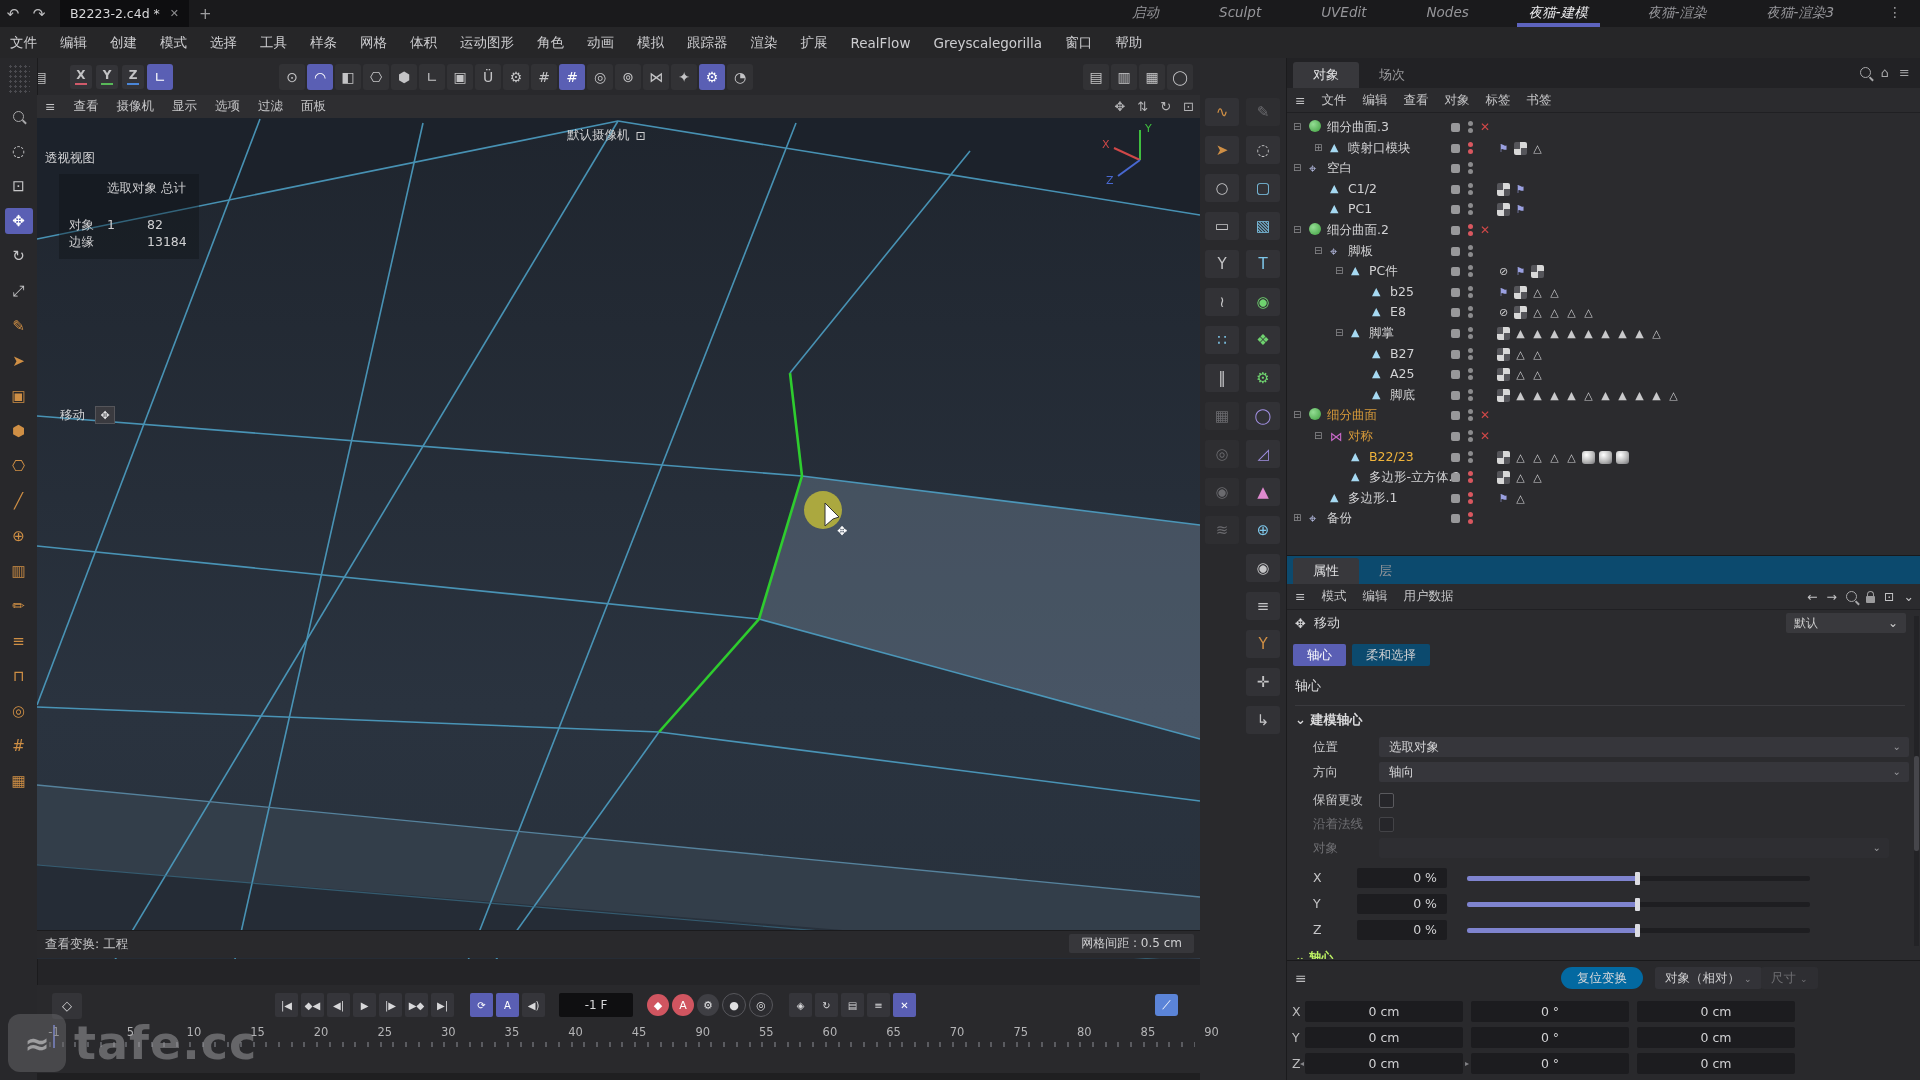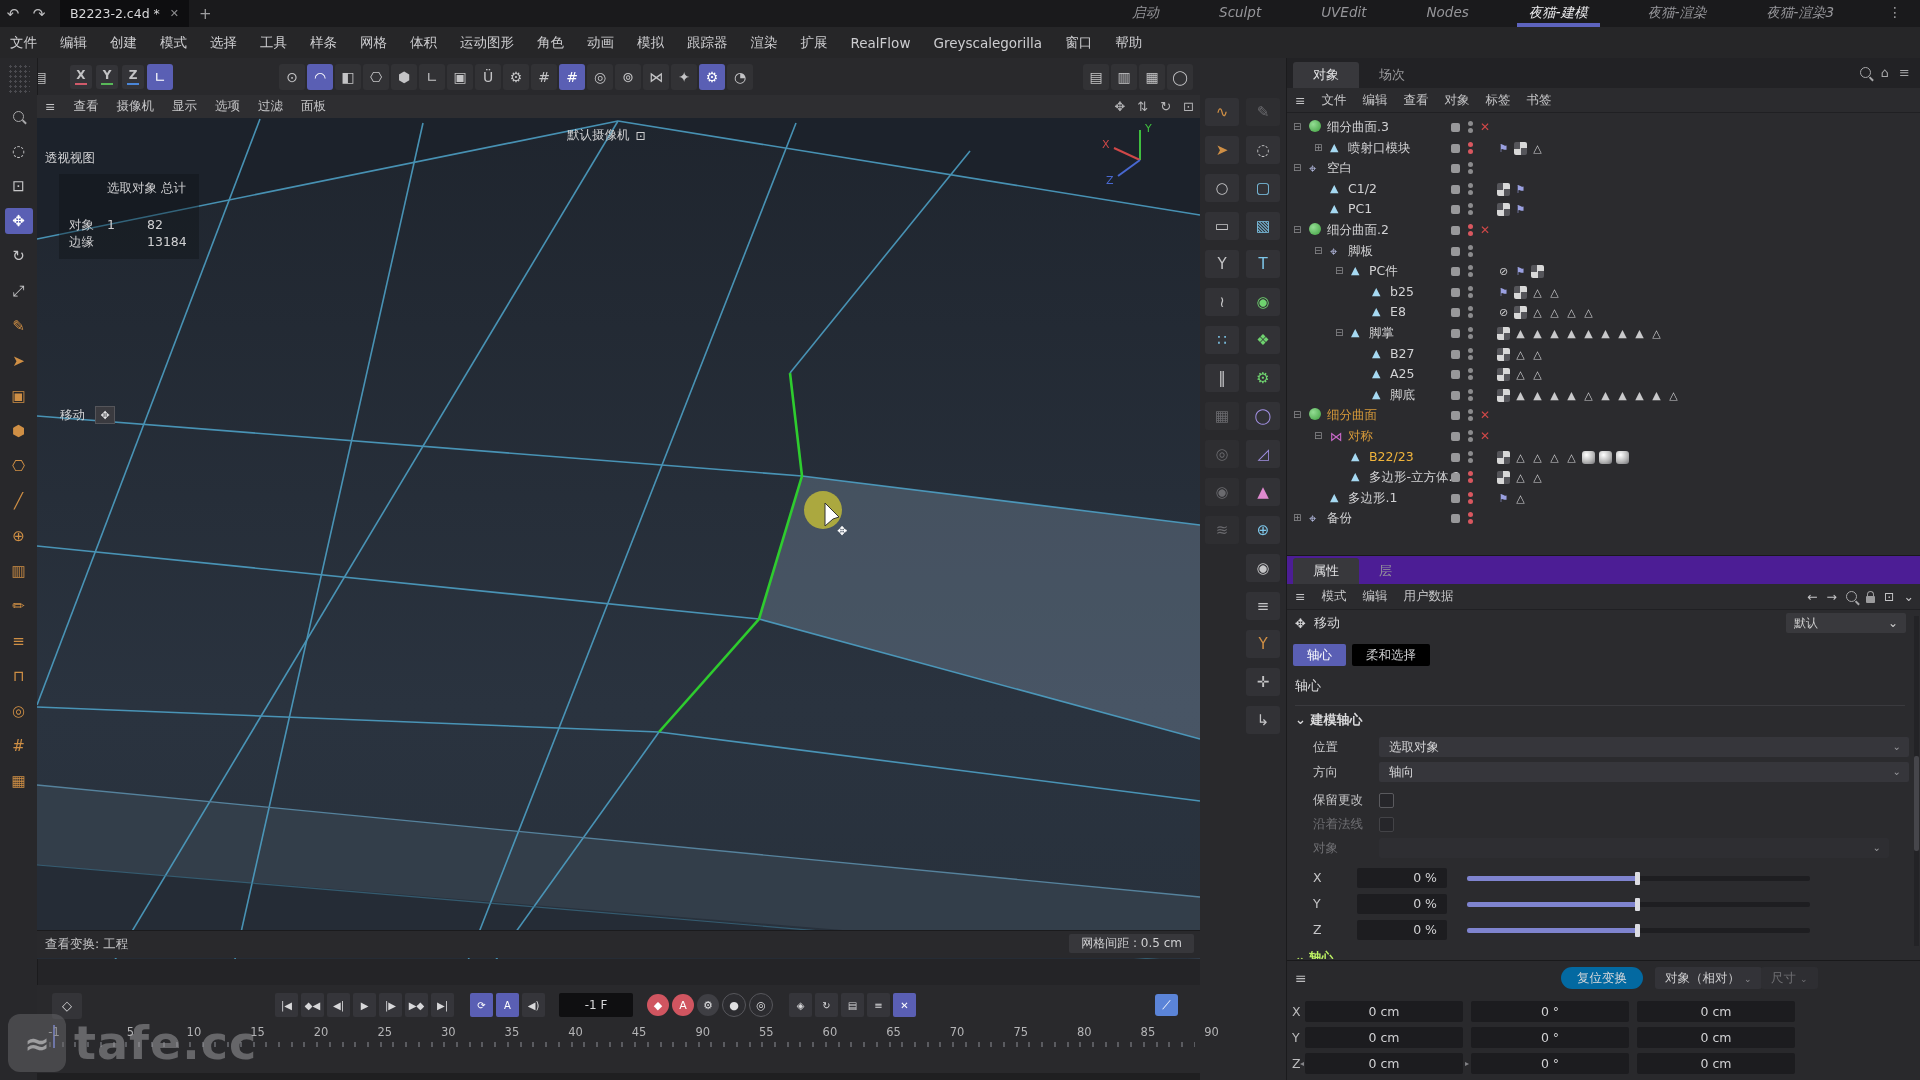--- a/index.html
+++ b/index.html
@@ -86,7 +86,7 @@
   .t-flag{color:#9aa0e0;}
   
   #attr{position:absolute;left:1287px;top:555px;width:633px;height:405px;background:#2b2b2e;border-top:1px solid #19191b;}
-  #attrtabs{position:absolute;left:0;top:0;width:100%;height:28px;background:#4c1d95;display:flex;align-items:center;}
+  #attrtabs{position:absolute;left:0;top:0;width:100%;height:28px;background:#0c4a6e;display:flex;align-items:center;}
   #attrmenu{position:absolute;left:0;top:28px;width:100%;height:25px;display:flex;align-items:center;gap:16px;padding-left:8px;border-bottom:1px solid #202023;}
   #attrmenu span{font-size:12.5px;color:#c6c6c8;}
   #attrmenu .ricons{position:absolute;right:14px;display:flex;gap:9px;color:#9c9c9e;font-size:12px;align-items:center;}

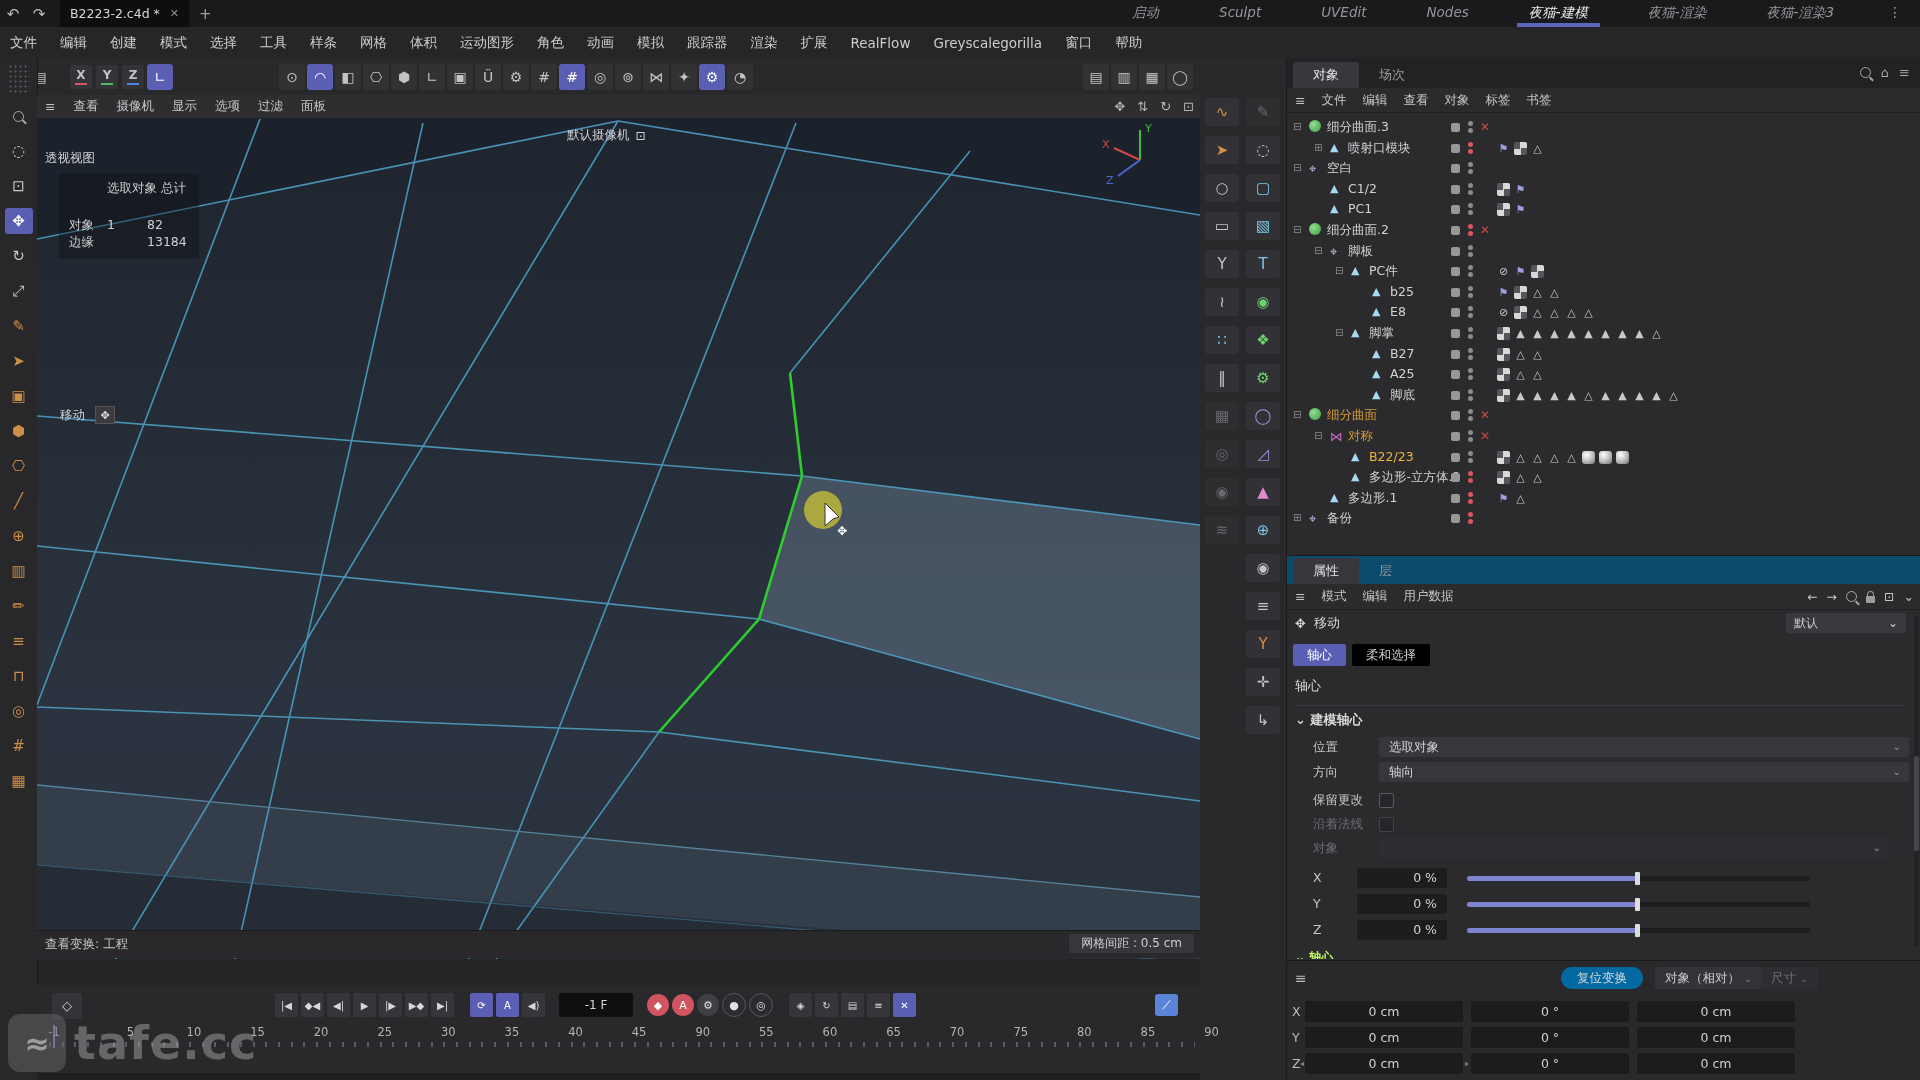--- a/index.html
+++ b/index.html
@@ -93,7 +93,7 @@
   #attrtool{position:absolute;left:8px;top:58px;display:flex;gap:8px;align-items:center;font-size:13px;color:#d6d6d8;}
   #attrpreset{position:absolute;right:14px;top:57px;width:104px;height:20px;background:#39393d;border-radius:2px;display:flex;align-items:center;justify-content:space-between;padding:0 8px;font-size:12px;color:#cecece;}
   #attrbtns{position:absolute;left:6px;top:88px;display:flex;gap:6px;}
-  .abtn{height:22px;line-height:22px;padding:0 14px;border-radius:2px;background:#000000;font-size:12.5px;color:#cfcfd1;}
+  .abtn{height:22px;line-height:22px;padding:0 14px;border-radius:2px;background:#0c4a6e;font-size:12.5px;color:#cfcfd1;}
   .abtn.on{background:#5a5fb4;color:#fff;}
   #attrsection{position:absolute;left:8px;top:121px;font-size:13px;color:#dadadc;}
   #attrgroup{position:absolute;left:8px;top:149px;width:610px;font-size:13px;font-weight:bold;color:#dadadc;border-top:1px solid #3a3a3e;padding-top:5px;}

